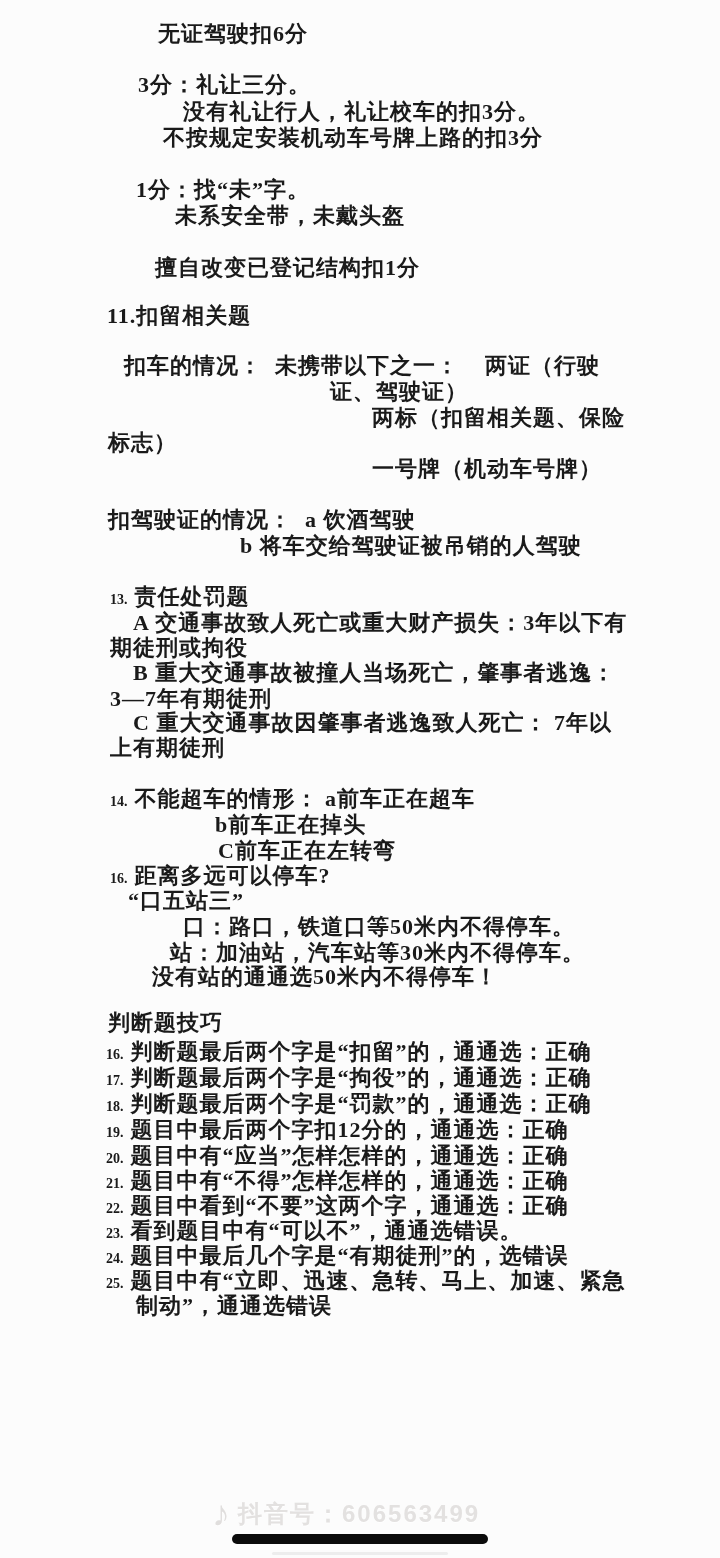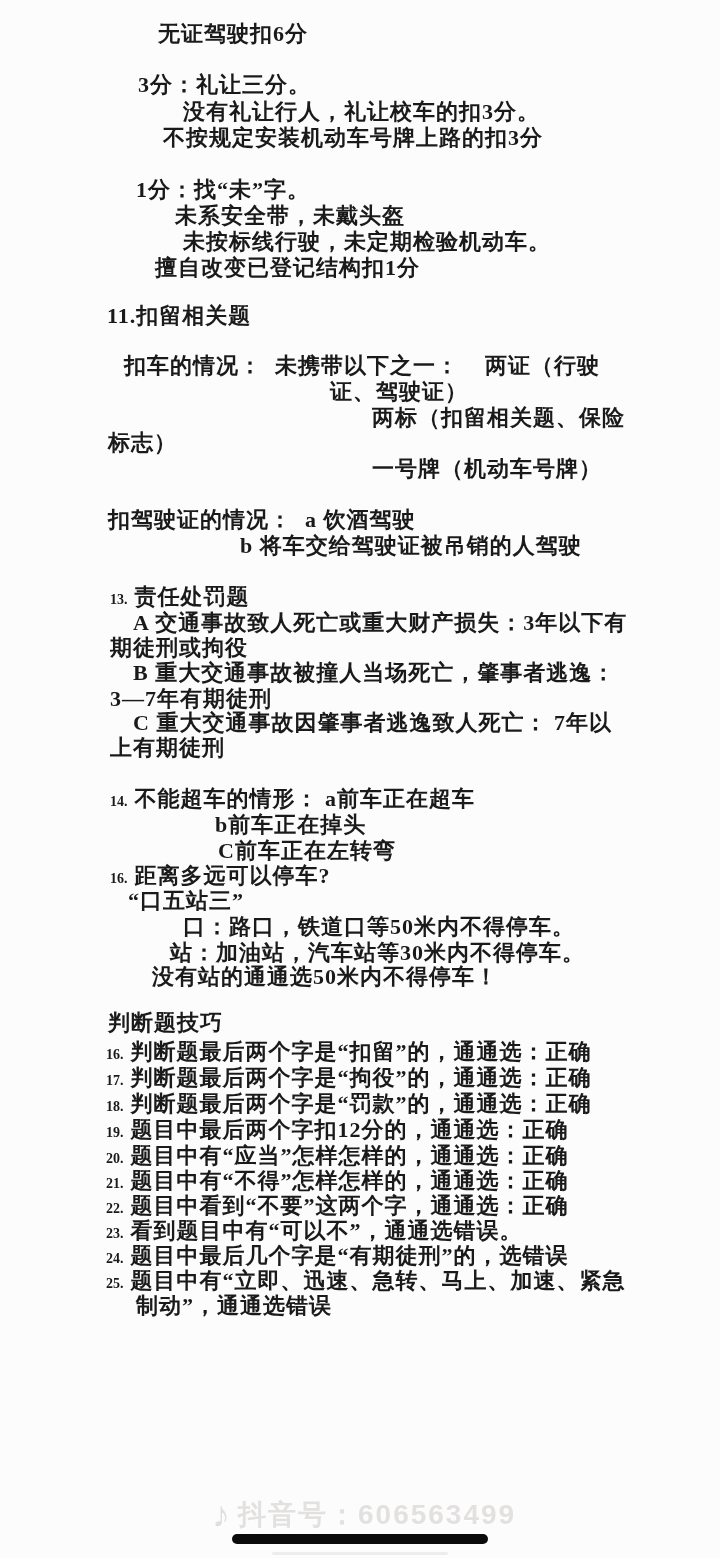--- a/index.html
+++ b/index.html
@@ -57,7 +57,6 @@
 
   <div class="ln" style="top:178px;left:136px">1分：找“未”字。</div>
   <div class="ln" style="top:204px;left:175px">未系安全带，未戴头盔</div>
-  <div class="ln" style="top:230px;left:183px">未按标线行驶，未定期检验机动车。</div>
   <div class="ln" style="top:256px;left:155px">擅自改变已登记结构扣1分</div>
 
   <div class="ln" style="top:304px;left:107px">11.扣留相关题</div>

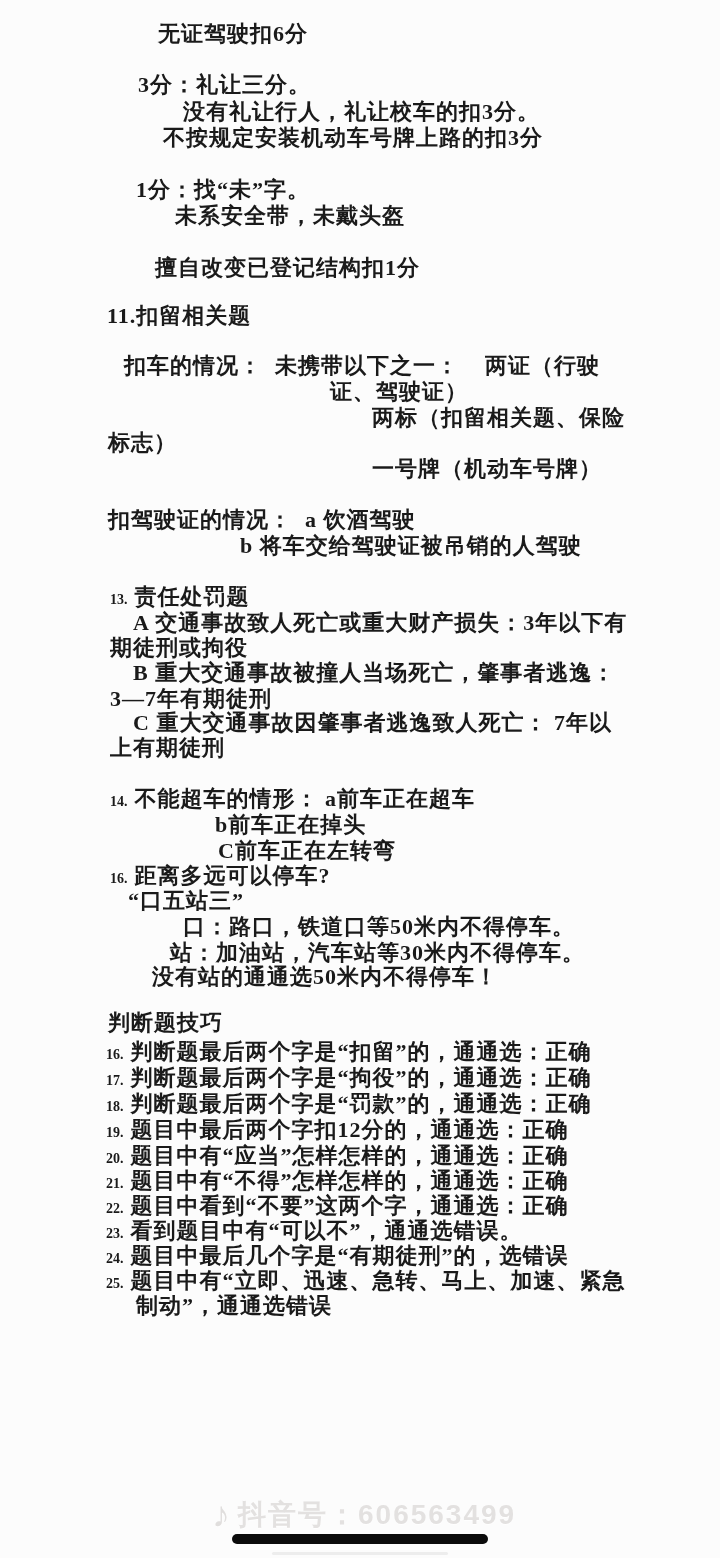--- a/index.html
+++ b/index.html
@@ -32,7 +32,7 @@
     user-select:none;
   }
   .wm-icon{font-size:36px;line-height:36px;margin-right:8px;color:#e0dedd;}
-  .wm-text{font-size:28px;letter-spacing:2px;text-align:center;}
+  .wm-text{font-size:24px;letter-spacing:2px;text-align:center;}
   .home-bar{
     position:absolute;left:232px;top:1534px;
     width:256px;height:10px;border-radius:6px;

